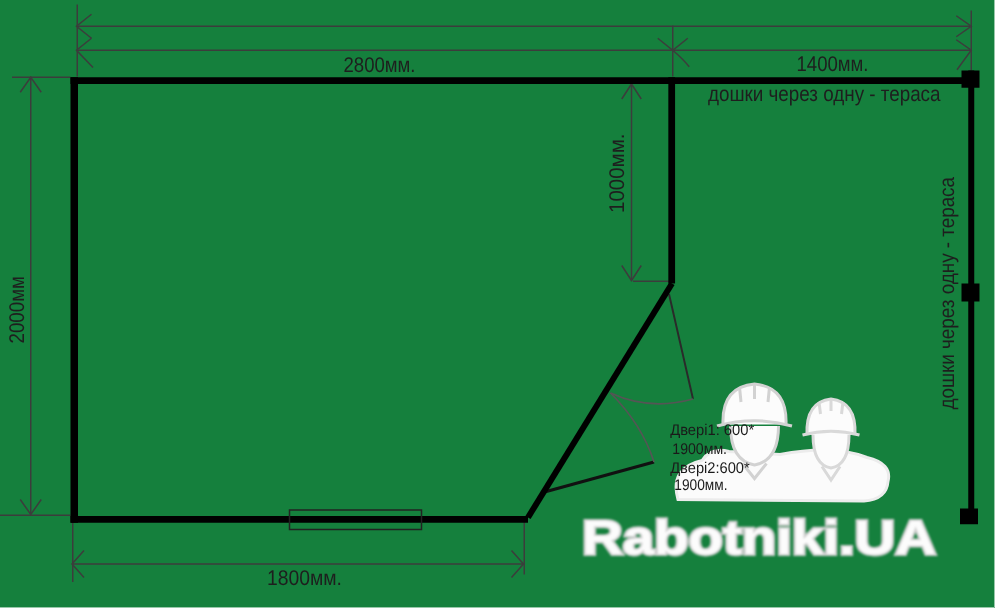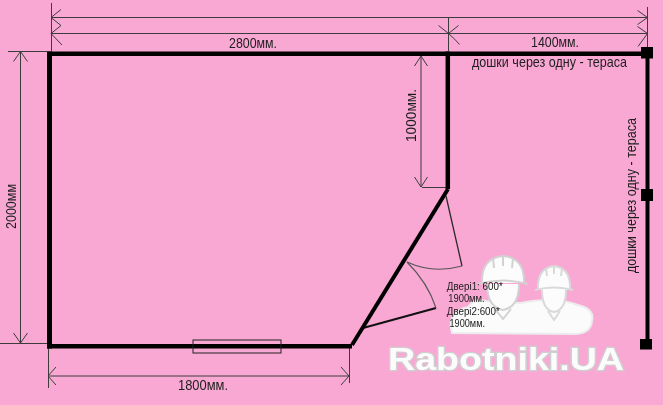--- a/index.html
+++ b/index.html
@@ -3,7 +3,7 @@
 <meta charset="utf-8">
 <style>
   html,body{margin:0;padding:0;background:#fff;}
-  #c{position:relative;width:663px;height:405px;background:#f9a8d4;overflow:hidden;
+  #c{position:relative;width:663px;height:405px;background:#15803d;overflow:hidden;
      font-family:"Liberation Sans", sans-serif;}
   svg{position:absolute;left:0;top:0;}
   text{font-family:"Liberation Sans", sans-serif;}

